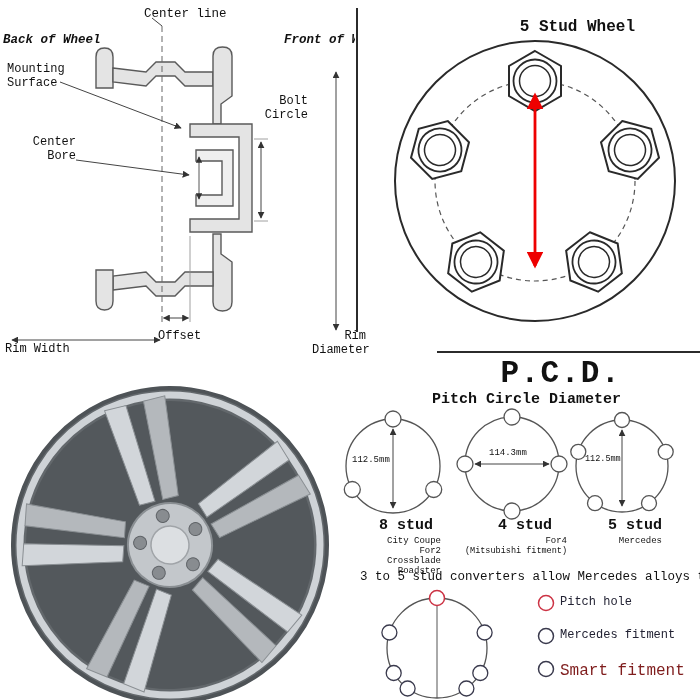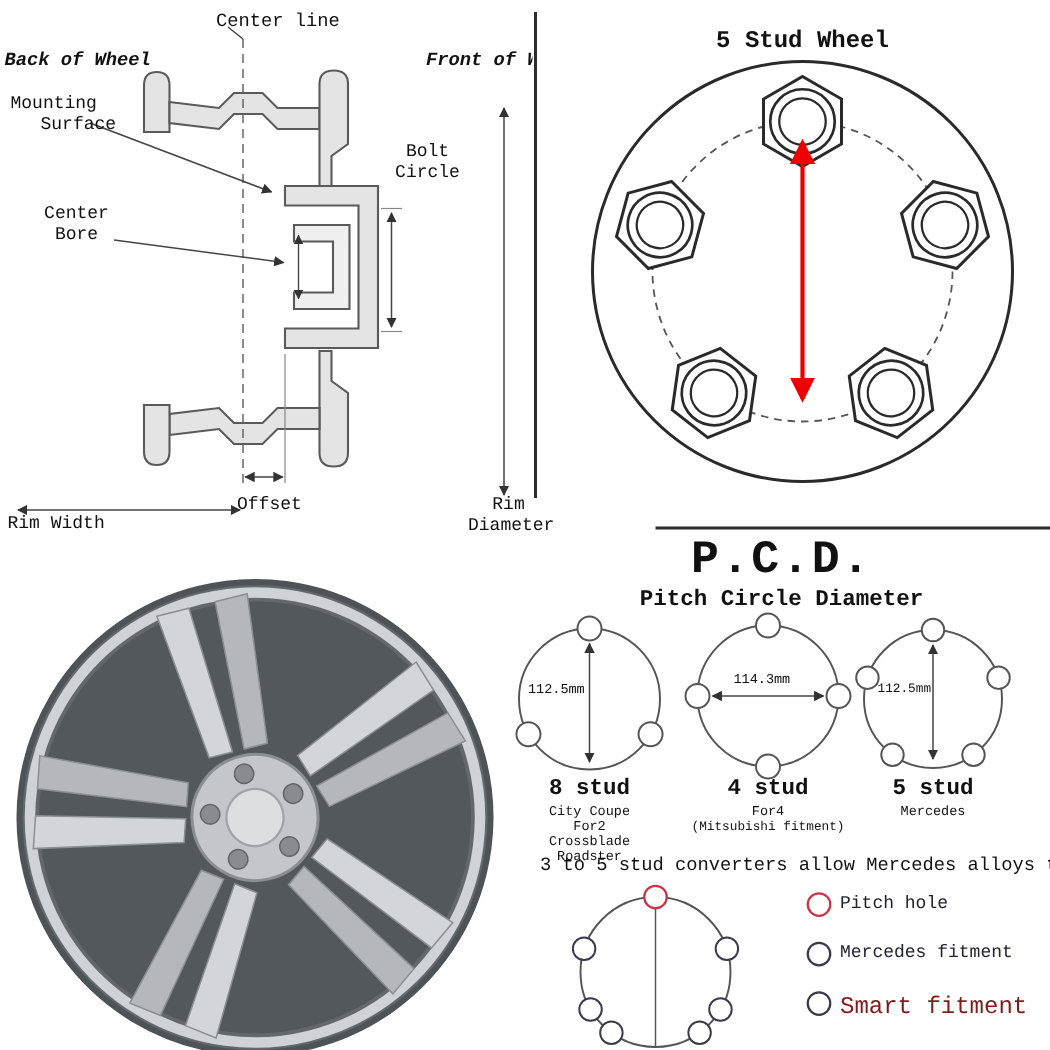--- a/index.html
+++ b/index.html
@@ -9,7 +9,7 @@
   .lbl{position:absolute;white-space:nowrap;line-height:1.15}
   .b{font-weight:bold}
   .i{font-style:italic}
-  .ctr{text-align:center}
+  .ctr{text-align:right}
   .red{color:#ee0000}
   .clip{overflow:hidden}
 </style>

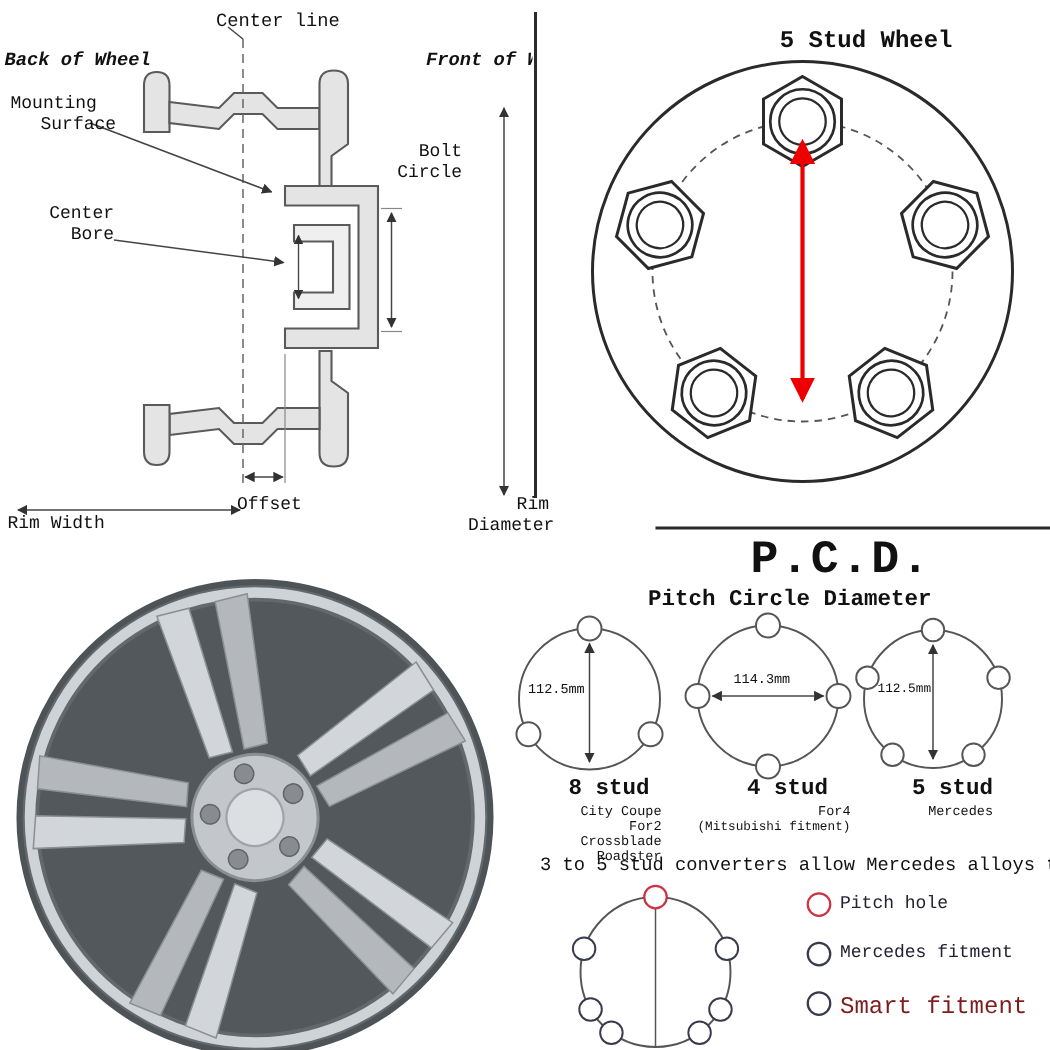--- a/index.html
+++ b/index.html
@@ -181,7 +181,7 @@
 <div class="lbl b i clip" style="left:284px;top:33px;font-size:12.5px;width:71px">Front of Wheel</div>
 <div class="lbl" style="left:7px;top:63px;font-size:12px">
   <div>Mounting</div>
-  <div style="margin-left:20px">Surface</div>
+  <div style="margin-left:0">Surface</div>
 </div>
 <div class="lbl ctr" style="left:262px;top:95px;font-size:12px;width:46px">
   <div>Bolt</div>

